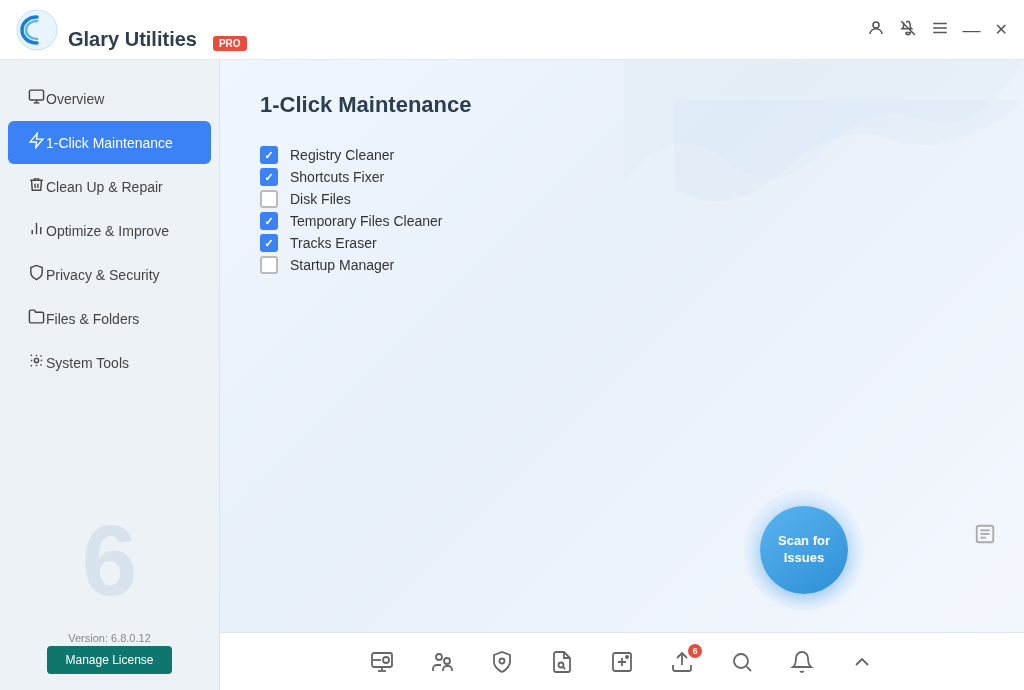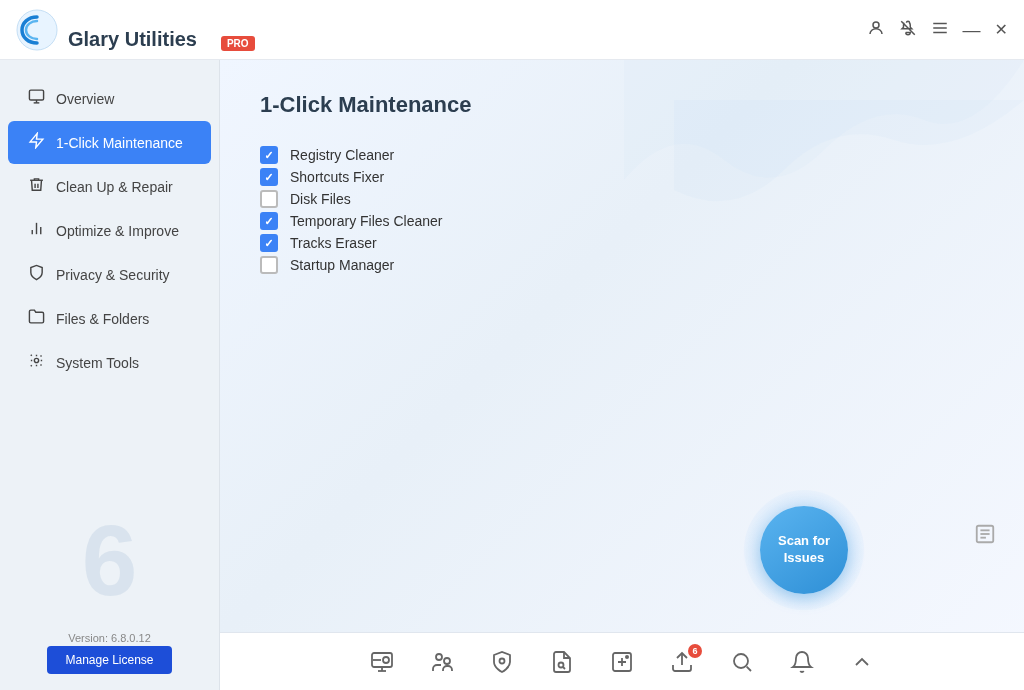--- a/index.html
+++ b/index.html
@@ -45,7 +45,7 @@
       font-weight: bold;
       padding: 2px 6px;
       border-radius: 3px;
-      margin-left: 14px;
+      margin-left: 6px;
     }
     .title-bar-controls {
       margin-left: auto;

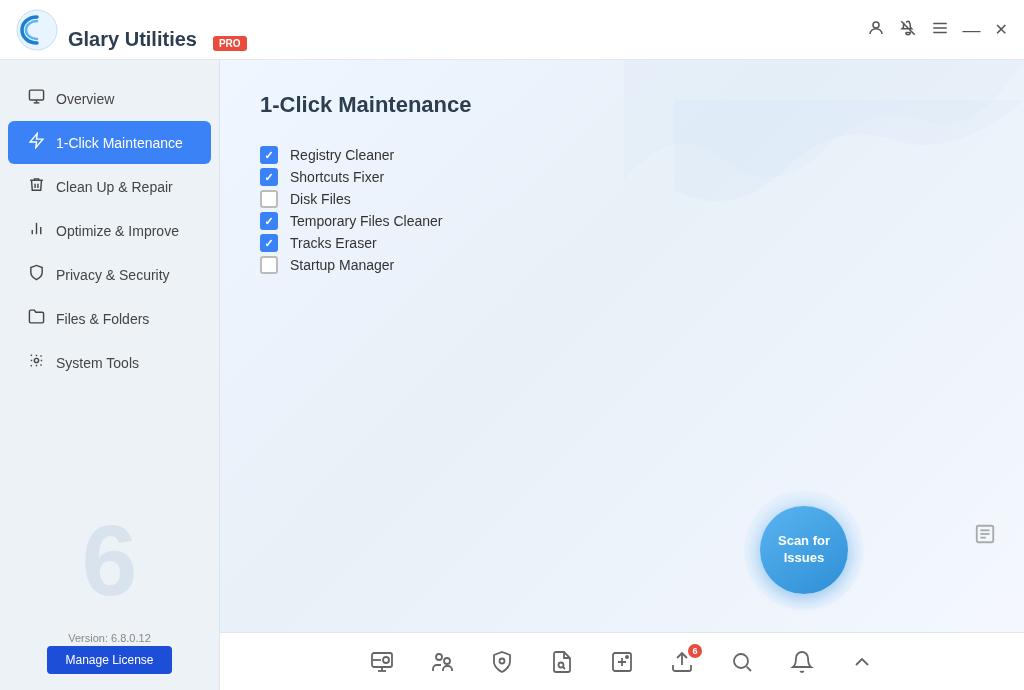--- a/index.html
+++ b/index.html
@@ -86,7 +86,6 @@
     .sidebar-item {
       display: flex;
       align-items: center;
-      gap: 10px;
       padding: 11px 18px;
       cursor: pointer;
       color: #444;

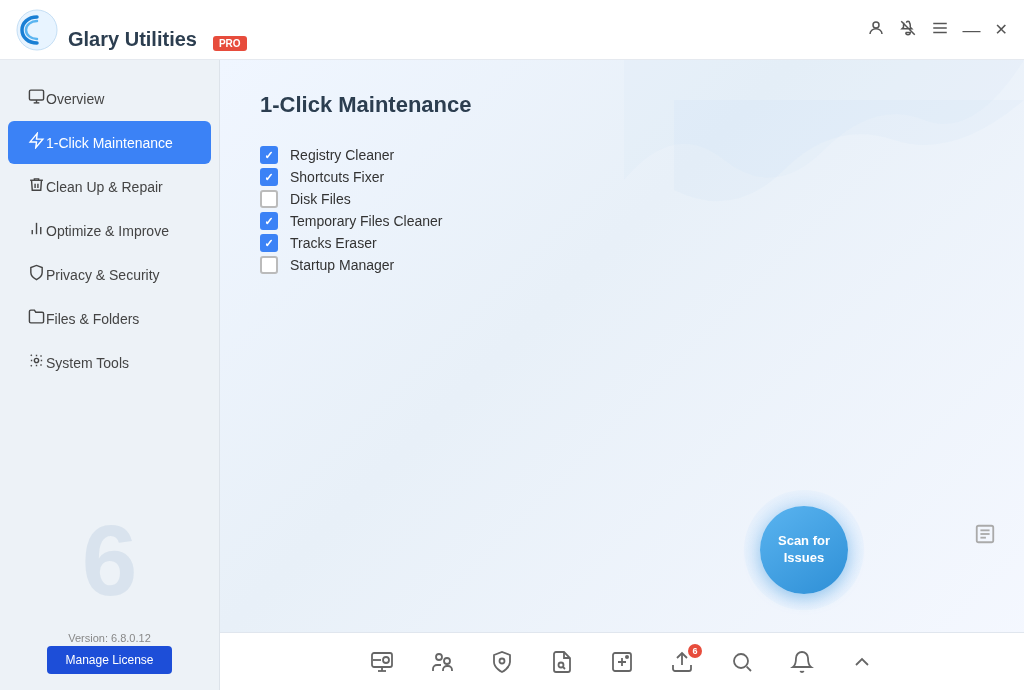--- a/index.html
+++ b/index.html
@@ -126,7 +126,7 @@
       margin-bottom: 2px;
     }
     .manage-license-btn {
-      background: #1d4ed8;
+      background: #0f766e;
       color: #fff;
       border: none;
       padding: 7px 18px;

